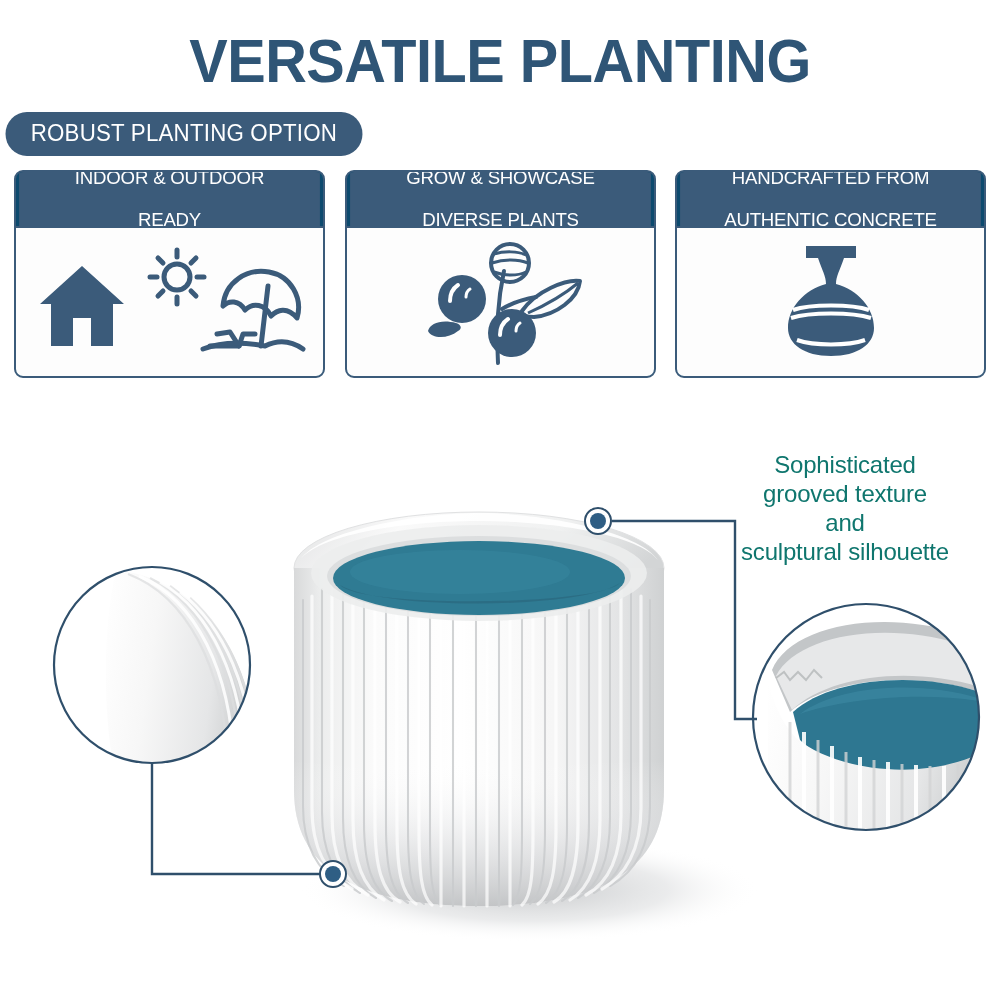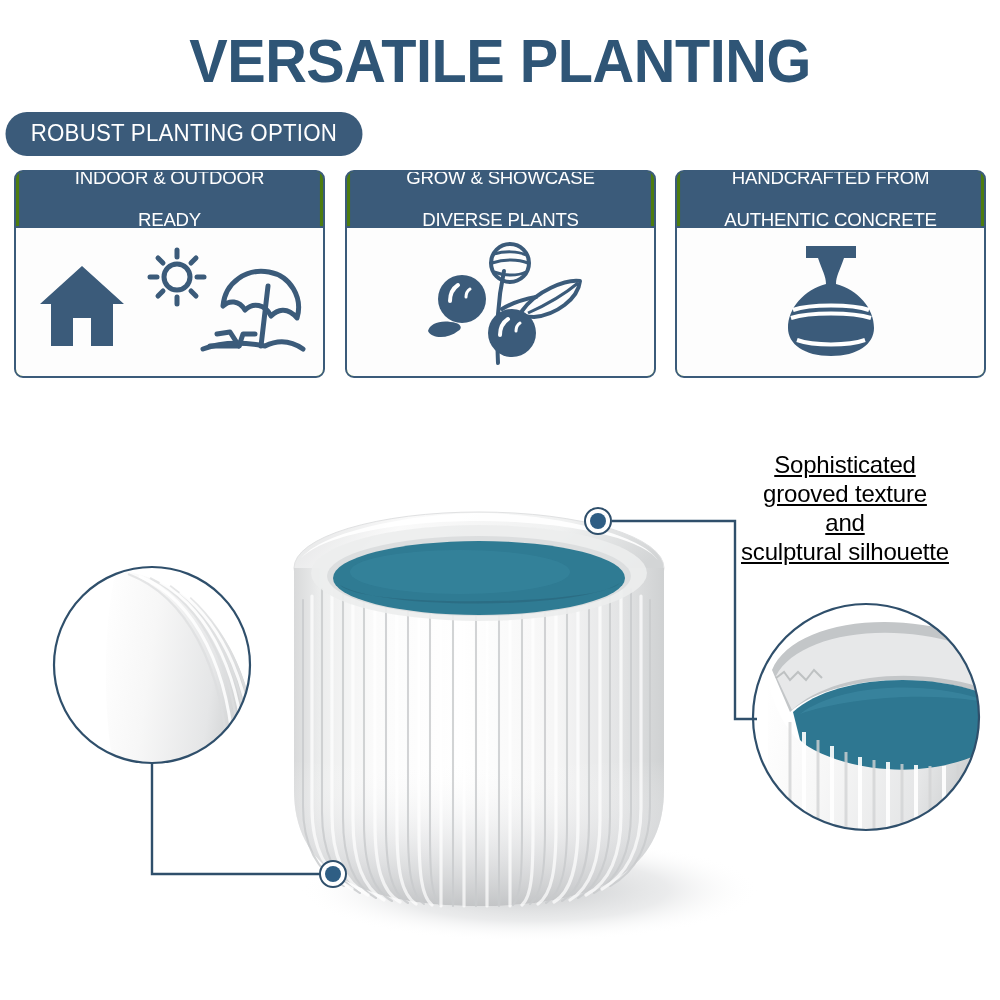--- a/index.html
+++ b/index.html
@@ -74,7 +74,7 @@
     border: 2px solid #3b5b7a;
     border-radius: 9px;
     box-sizing: border-box;
-    background: #4d7c0f;
+    background: #0c4a6e;
     overflow: hidden;
     display: flex;
     flex-direction: column;

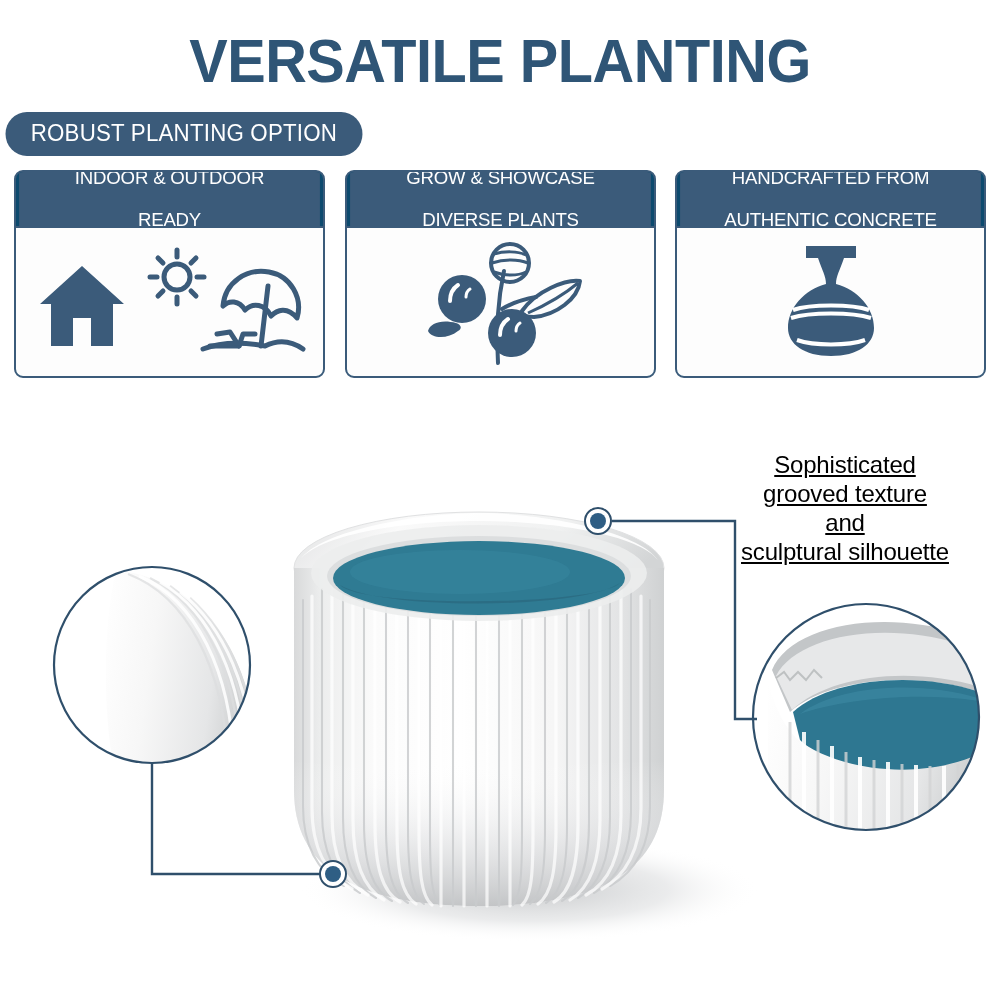--- a/index.html
+++ b/index.html
@@ -115,12 +115,11 @@
   }
   .callout-text {
     position: absolute;
-    color: #000000;
+    color: #0f766e;
     font-size: 24px;
     line-height: 29px;
     letter-spacing: -0.2px;
     white-space: pre-line;
-    text-decoration: underline;
   }
   .callout-left {
     left: 36px;

